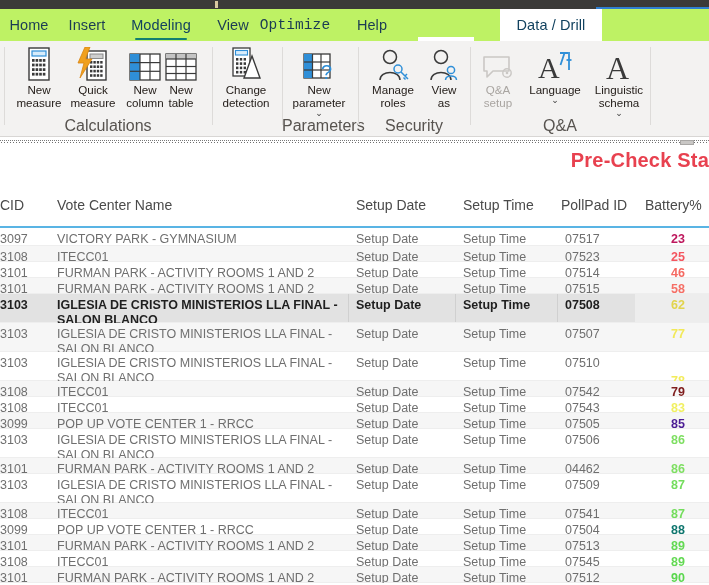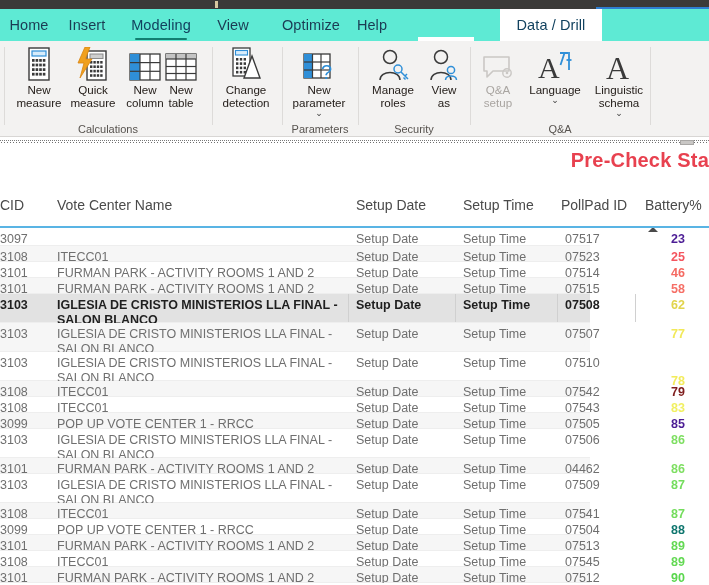--- a/index.html
+++ b/index.html
@@ -31,7 +31,7 @@
   
   .tabstrip {
     position: absolute; top: 9px; left: 0; width: 709px; height: 32px;
-    background: #5eead4;
+    background: #bef264;
   }
   .tab {
     position: absolute; top: 0; height: 32px;

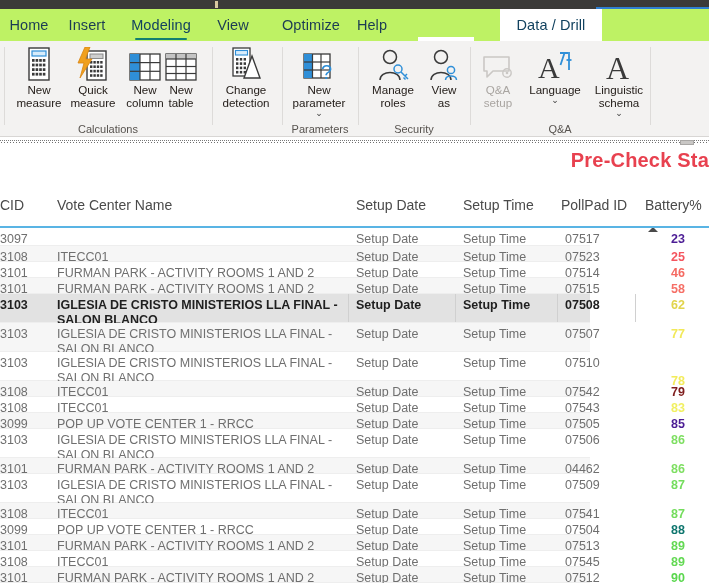--- a/index.html
+++ b/index.html
@@ -173,7 +173,7 @@
       <div class="tab" style="left: 206px; width: 54px;">
         <span>View</span>
       </div>
-      <div class="tab" style="left: 272px; width: 78px;">
+      <div class="tab" style="left: 256px; width: 78px; font-family: Liberation Mono, monospace;">
         <span>Optimize</span>
       </div>
       <div class="tab" style="left: 346px; width: 52px;">

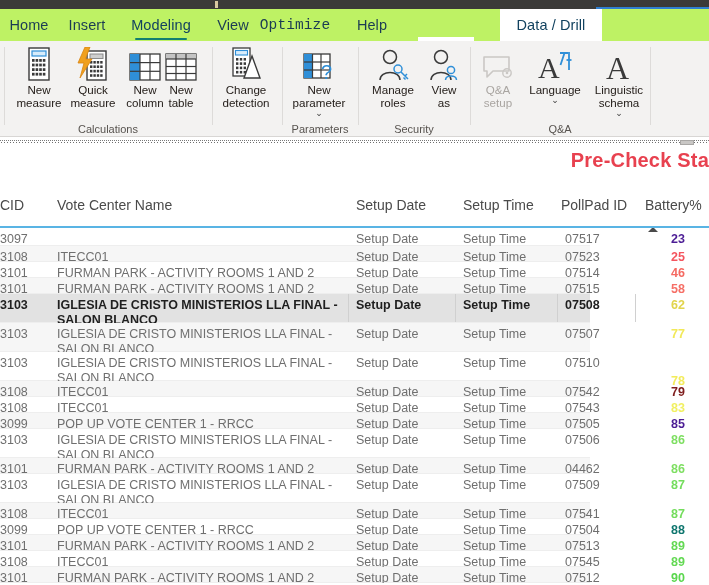--- a/index.html
+++ b/index.html
@@ -60,7 +60,7 @@
   }
   .grp-label {
     position: absolute; bottom: 2px; left: 0; width: 100%;
-    text-align: center; font-size: 11px; color: #57534f;
+    text-align: center; font-size: 16px; color: #57534f;
   }
   .btn {
     position: absolute; top: 4px;

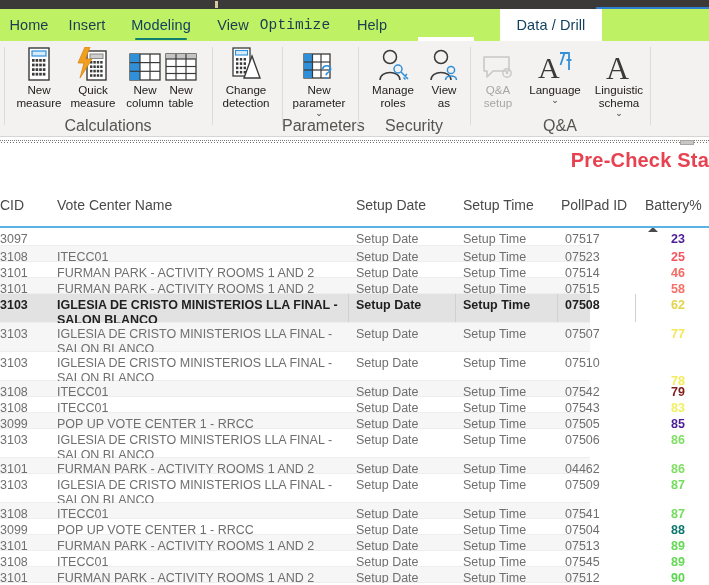--- a/index.html
+++ b/index.html
@@ -124,7 +124,7 @@
   }
   .rows { position: absolute; left: 0; top: 47px; width: 709px; }
   .row {
-    position: relative; width: 590px; background: #ffffff;
+    position: relative; width: 709px; background: #ffffff;
     border-bottom: 1px solid #eeeeee;
     padding-left: 43px;
   }

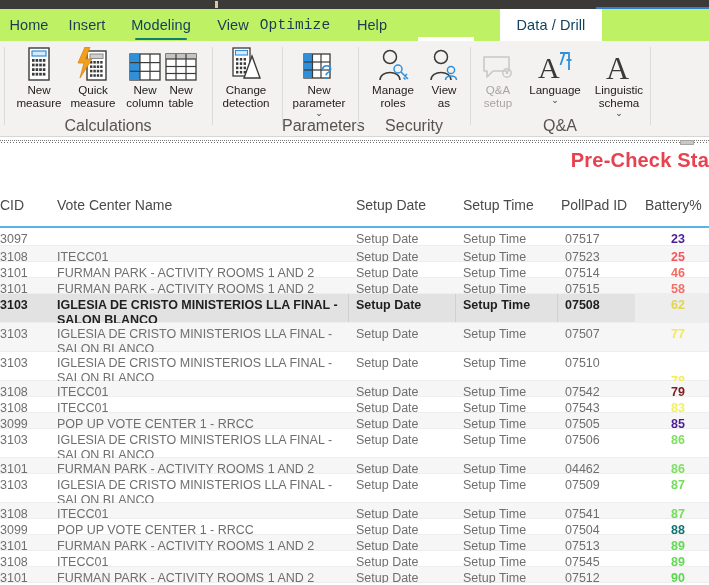--- a/index.html
+++ b/index.html
@@ -407,6 +407,7 @@
         <div class="rows" id="tbody">
             <div class="row" style="height: 18px;">
               <div class="cell c-id">3097</div>
+              <div class="cell c-name">VICTORY PARK - GYMNASIUM</div>
               <div class="cell c-date">Setup Date</div>
               <div class="cell c-time">Setup Time</div>
               <div class="cell c-pollpad">07517</div>

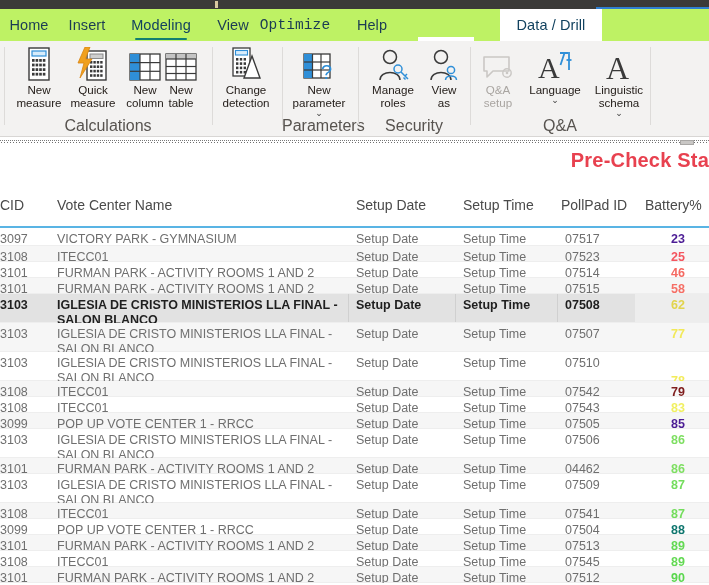--- a/index.html
+++ b/index.html
@@ -411,7 +411,7 @@
               <div class="cell c-date">Setup Date</div>
               <div class="cell c-time">Setup Time</div>
               <div class="cell c-pollpad">07517</div>
-              <div class="cell c-batt" style="color: #4c1d95;">23</div>
+              <div class="cell c-batt" style="color: #be185d;">23</div>
             </div>
             <div class="row alt" style="height: 16px;">
               <div class="cell c-id">3108</div>

